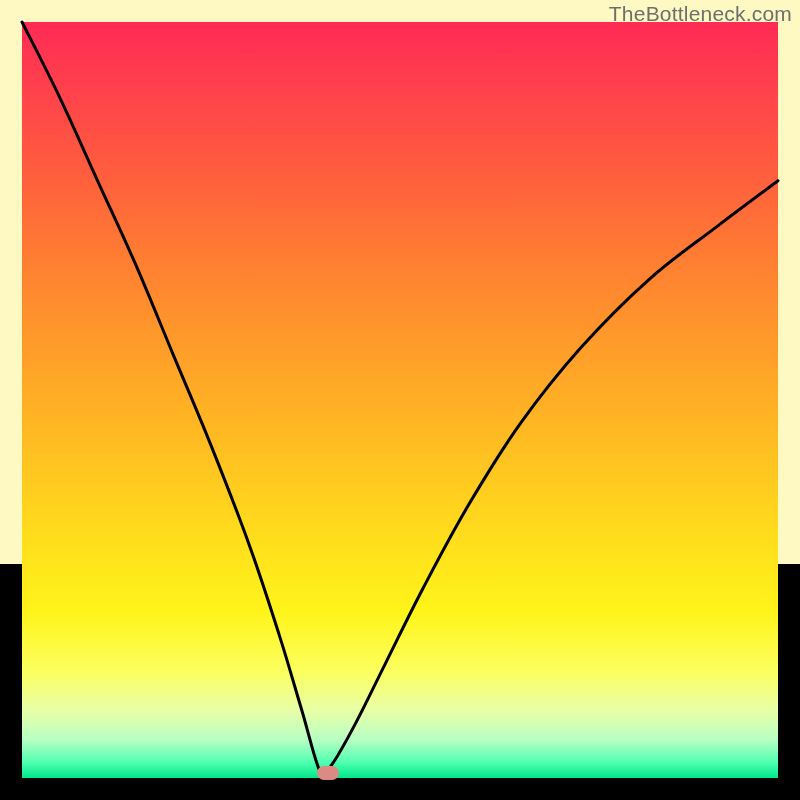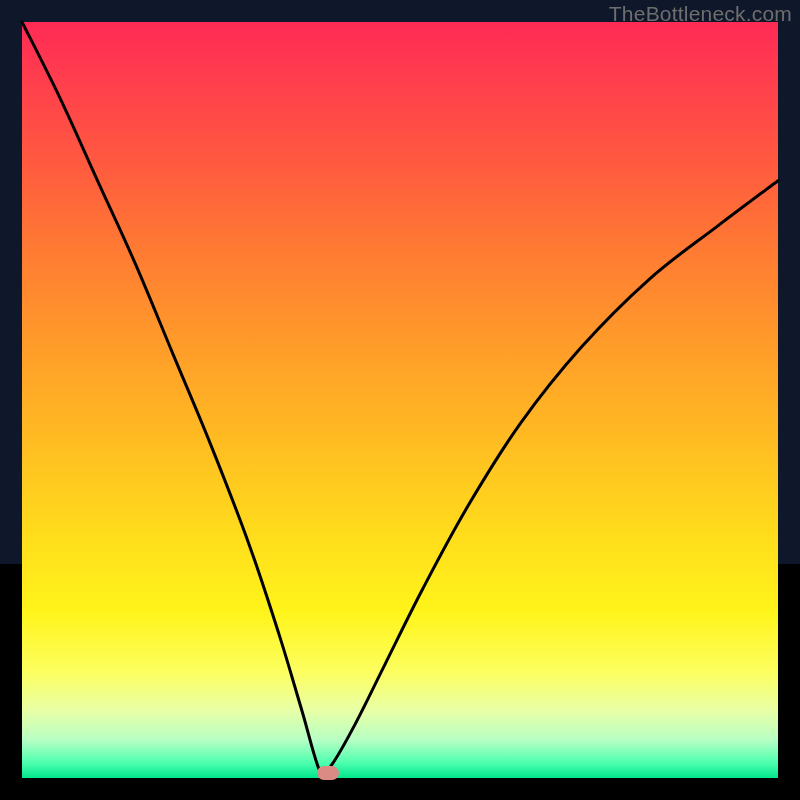--- a/index.html
+++ b/index.html
@@ -15,7 +15,7 @@
     position: relative;
     width: 800px;
     height: 564px;
-    background: #0f172a;
+    background: #fef9c3;
   }
   .plot-area {
     position: absolute;

